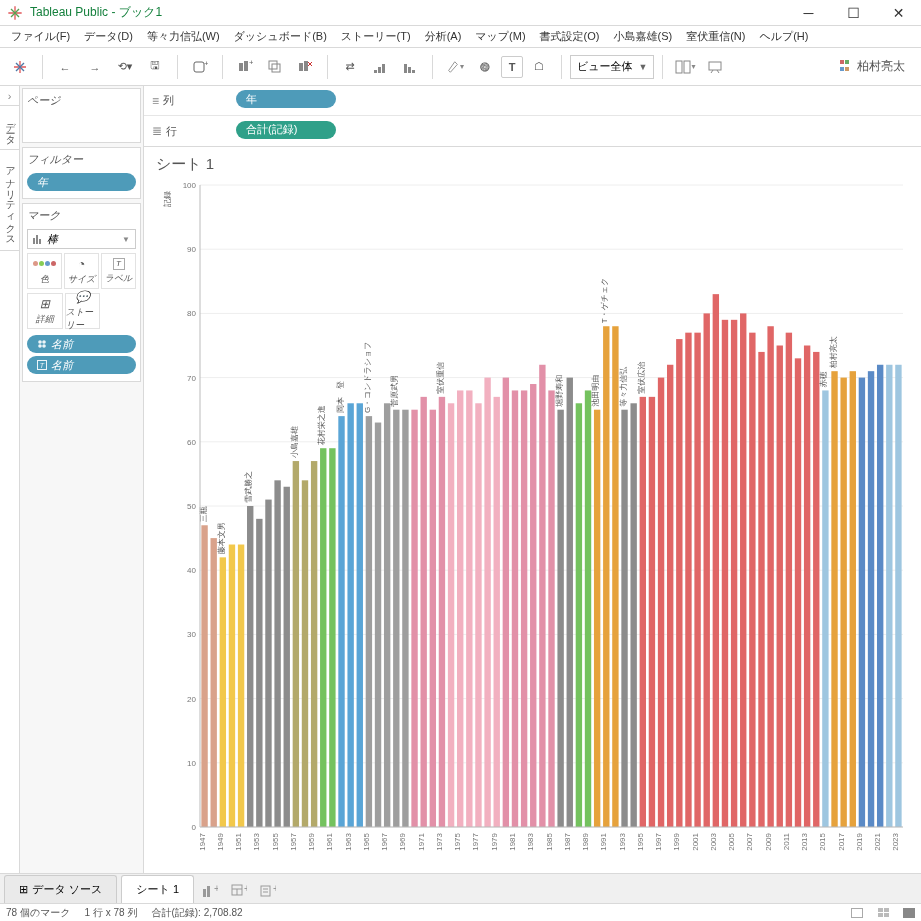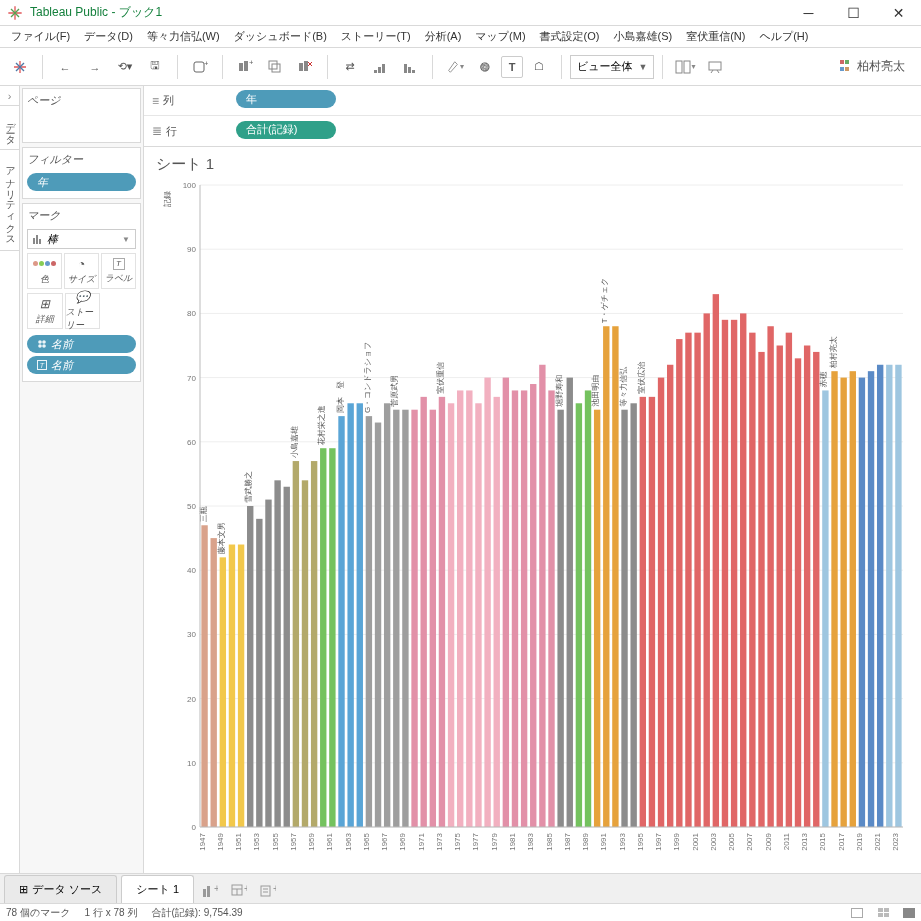--- a/index.html
+++ b/index.html
@@ -529,7 +529,7 @@
 <div class="statusbar">
   <span>78 個のマーク</span>
   <span>1 行 x  78 列</span>
-  <span>合計(記録): 9,754.39</span>
+  <span>合計(記録): 2,708.82</span>
   <div class="spacer"></div>
   <div style="width:12px;height:10px;border:1px solid #aaa;"></div>
   <div style="width:12px;height:10px;display:flex;flex-wrap:wrap;">

